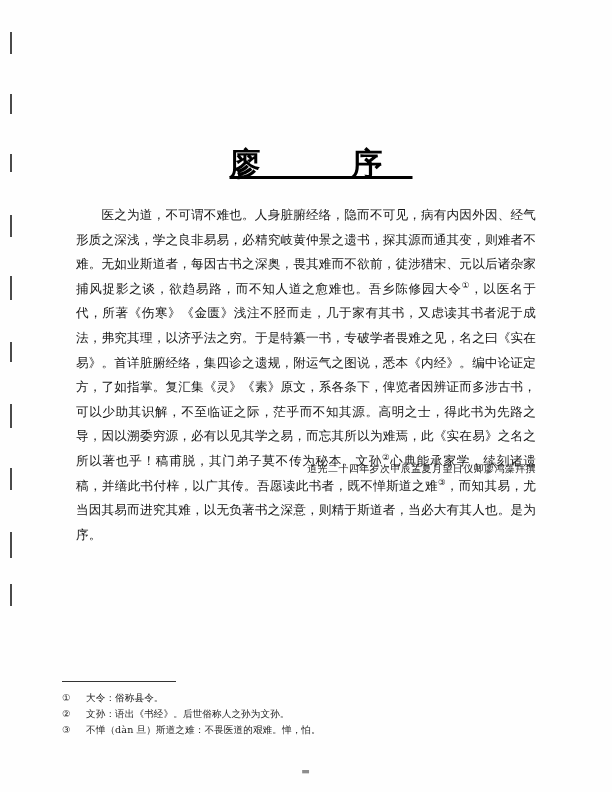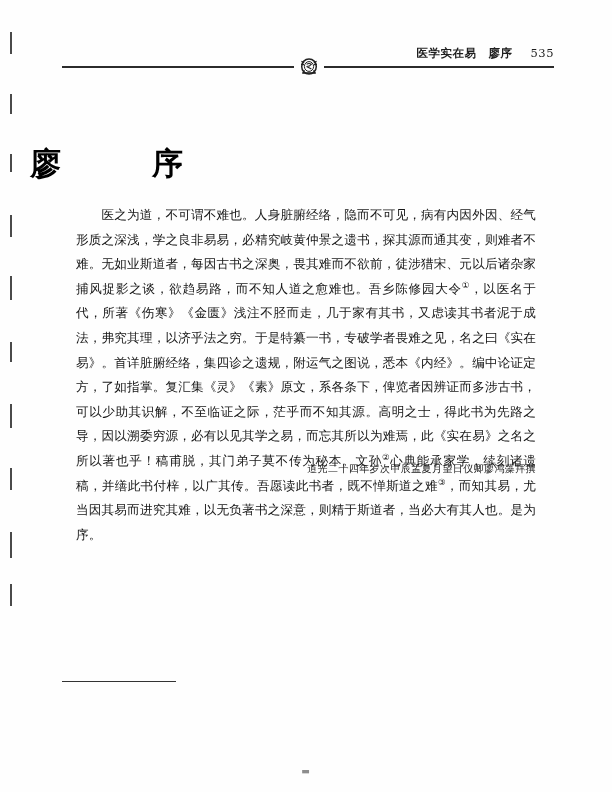--- a/index.html
+++ b/index.html
@@ -196,24 +196,6 @@
       <i style="top: 552px; height: 22px;"></i>
     </div>
 
-  <div class="header">
-    <div class="header-rule-left"></div>
-    <div class="header-logo">
-      <svg width="22" height="23" viewBox="0 0 22 23">
-        <ellipse cx="11" cy="11.5" rx="7.3" ry="7.6" fill="none" stroke="#222" stroke-width="1.5"></ellipse>
-        <ellipse cx="11" cy="11.5" rx="4.6" ry="4.9" fill="none" stroke="#222" stroke-width="1"></ellipse>
-        <path d="M8.6 9.2 q2.4 -1.3 4.8 0 q-1.6 2.3 -4.8 2.3 q2.4 1.3 4.8 2.6" fill="none" stroke="#222" stroke-width="1.1"></path>
-        <path d="M3 9.5 L6 9.5 M16 9.5 L19 9.5" stroke="#222" stroke-width="1.4"></path>
-        <path d="M3.4 6.4 L6.2 7.6 M18.6 6.4 L15.8 7.6" stroke="#222" stroke-width="1.2"></path>
-        <path d="M4.2 18 L17.8 18" stroke="#222" stroke-width="1.6"></path>
-        <path d="M6.4 15.2 L5.2 18 M15.6 15.2 L16.8 18" stroke="#222" stroke-width="1.2"></path>
-      </svg>
-    </div>
-    <div class="header-rule-right"></div>
-    <div class="header-text">
-      <span class="hdr-book">医学实在易</span><span class="hdr-section">廖序</span><span class="hdr-page">535</span>
-    </div>
-  </div>
 
   <div class="doc-title">廖　序</div>
 

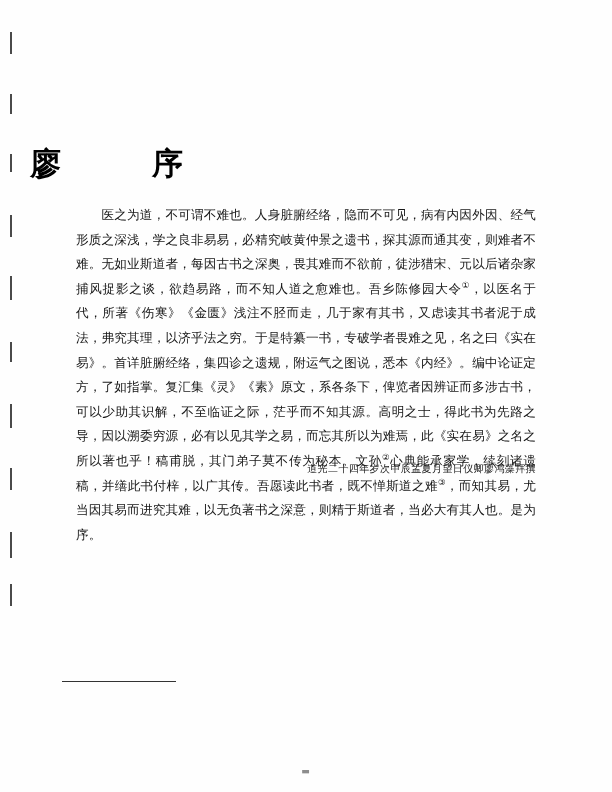--- a/index.html
+++ b/index.html
@@ -92,13 +92,14 @@
     left: 0;
     top: 143px;
     width: 612px;
-    text-align: left;
+    text-align: center;
     font-size: 31px;
     font-weight: 700;
     letter-spacing: 30px;
     text-indent: 30px;
     color: #000;
     font-family: "DejaVu Serif", "Liberation Serif", serif;
+    text-decoration: underline;
   }
 
   

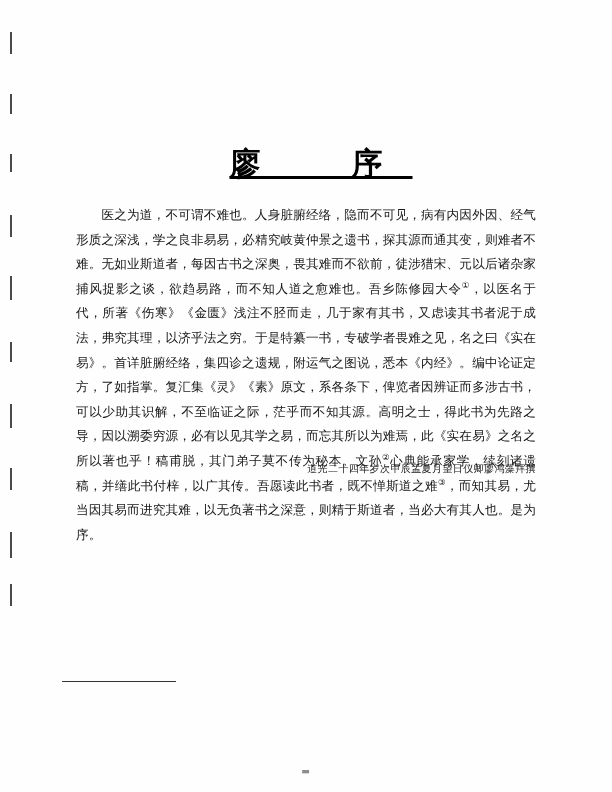--- a/index.html
+++ b/index.html
@@ -208,6 +208,11 @@
 
   <div class="footnote-rule"></div>
 
+  <div class="footnotes">
+      <div class="footnote"><span class="fn-marker">①</span><span>大令：俗称县令。</span></div>
+      <div class="footnote"><span class="fn-marker">②</span><span>文孙：语出《书经》。后世俗称人之孙为文孙。</span></div>
+      <div class="footnote"><span class="fn-marker">③</span><span>不惮（dàn 旦）斯道之难：不畏医道的艰难。惮，怕。</span></div>
+    </div>
 
   <div class="folio-mark">▬</div>
 

